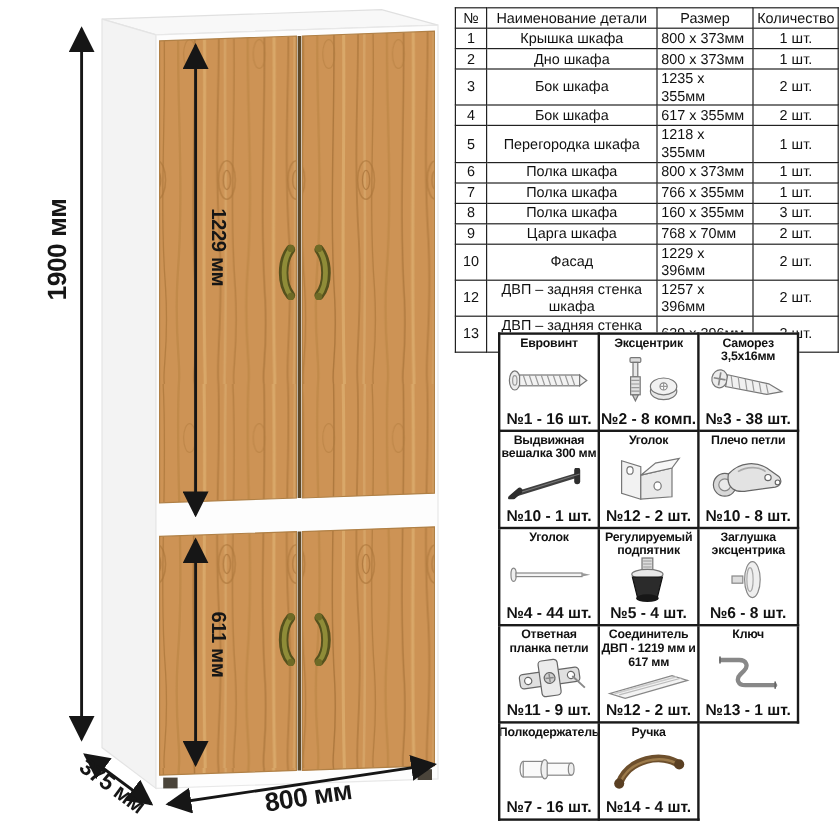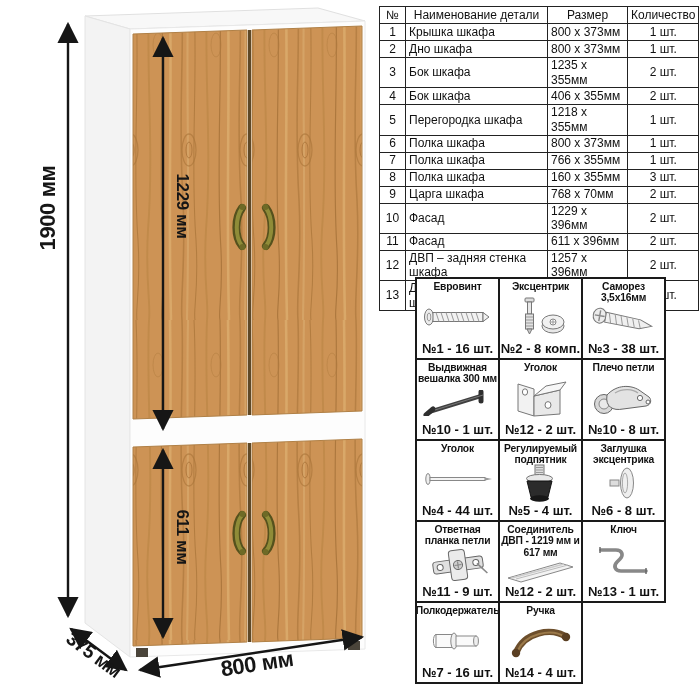--- a/index.html
+++ b/index.html
@@ -25,7 +25,7 @@
   }
   .parts-table th{text-align:center;}
   .parts-table td.num{text-align:center;}
-  .parts-table td.name{text-align:left;}
+  .parts-table td.name{text-align:center;}
   .parts-table td.size{text-align:left;}
   .parts-table td.qty{text-align:center;}
   

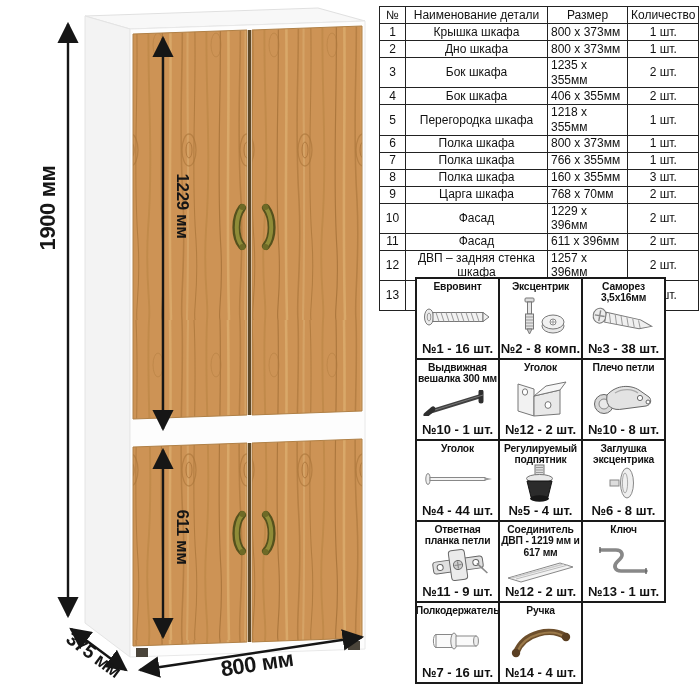--- a/index.html
+++ b/index.html
@@ -154,7 +154,7 @@
     <tr>
         <td class="num">4</td>
         <td class="name">Бок шкафа</td>
-        <td class="size">406 x 355мм</td>
+        <td class="size">617 x 355мм</td>
         <td class="qty">2 шт.</td>
       </tr>
     <tr>

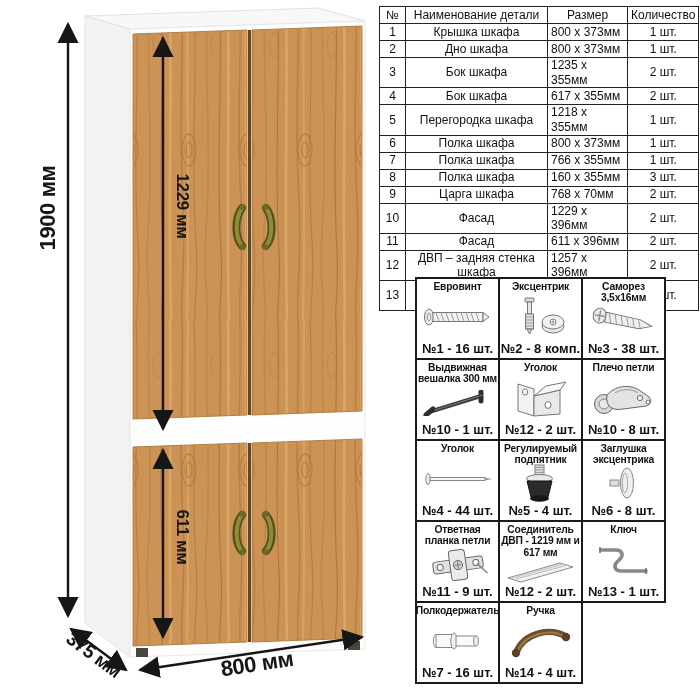--- a/index.html
+++ b/index.html
@@ -194,12 +194,6 @@
         <td class="qty">2 шт.</td>
       </tr>
     <tr>
-        <td class="num">11</td>
-        <td class="name">Фасад</td>
-        <td class="size">611 x 396мм</td>
-        <td class="qty">2 шт.</td>
-      </tr>
-    <tr>
         <td class="num">12</td>
         <td class="name">ДВП – задняя стенка шкафа</td>
         <td class="size">1257 x 396мм</td>

